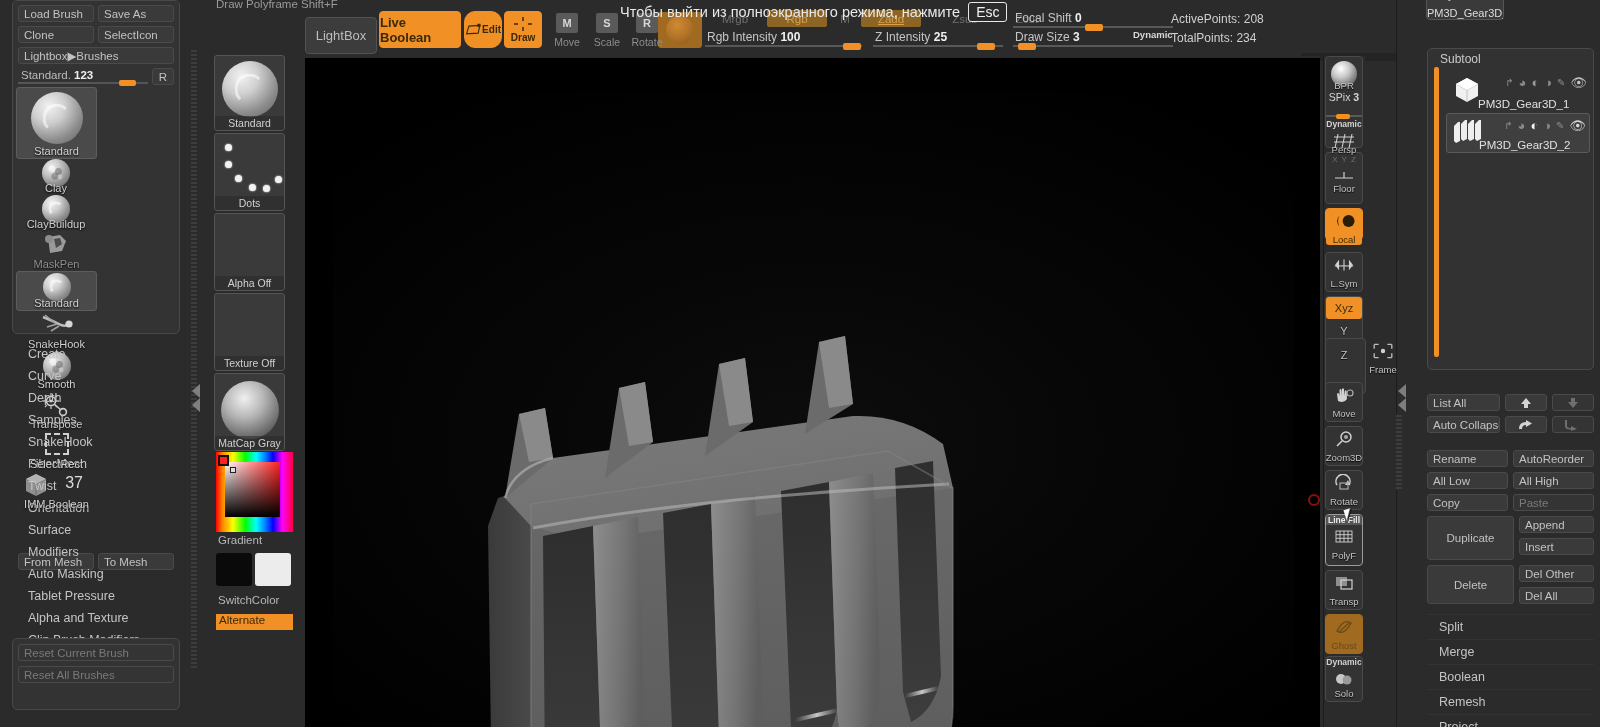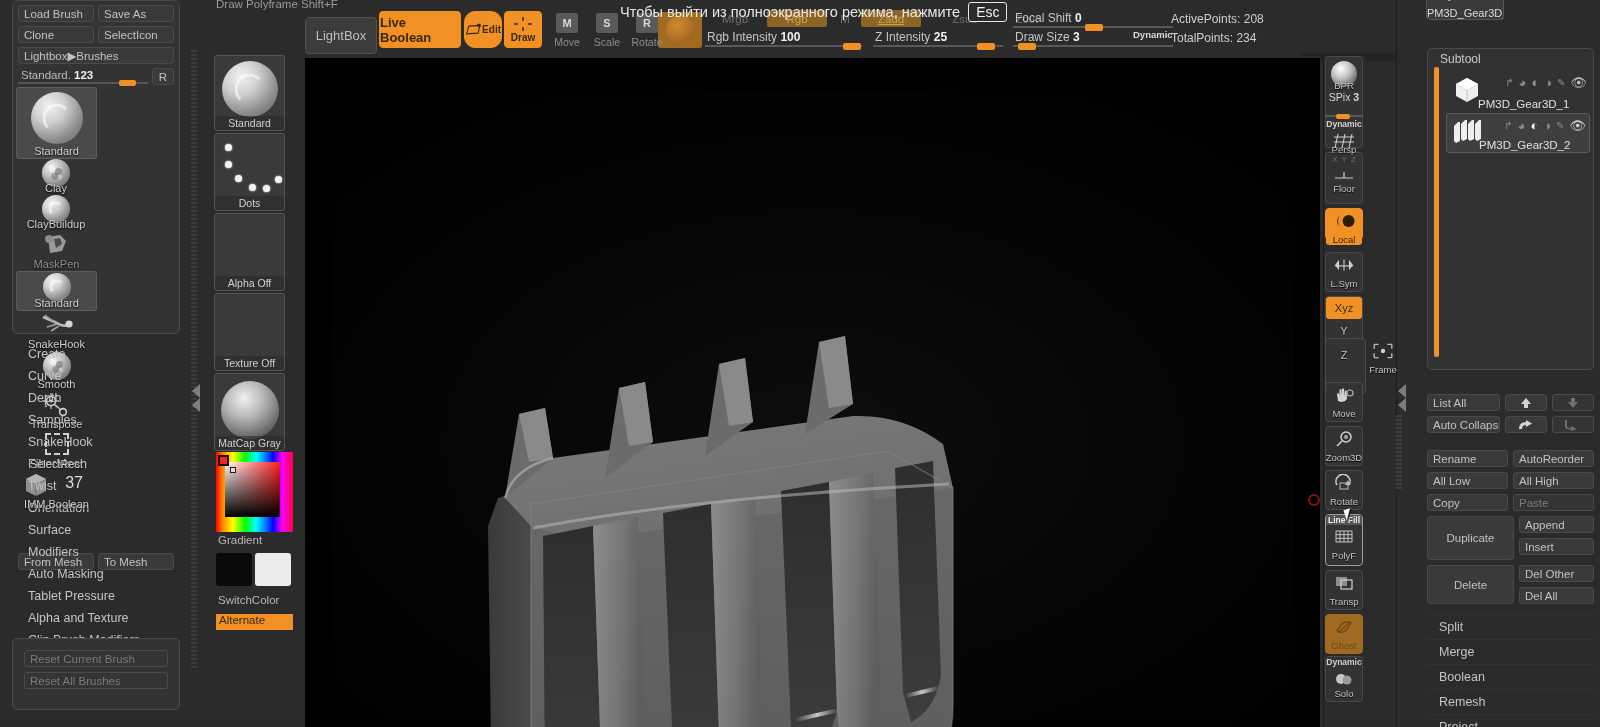--- a/index.html
+++ b/index.html
@@ -86,7 +86,7 @@
   #reset-box {
     position:absolute; left:12px; top:638px; width:168px; height:72px;
     background:#333; border:1px solid #484848; border-radius:5px;
-    padding:11px;
+    padding:5px;
   }
   #reset-box .btn { margin-bottom:5px; }
 

